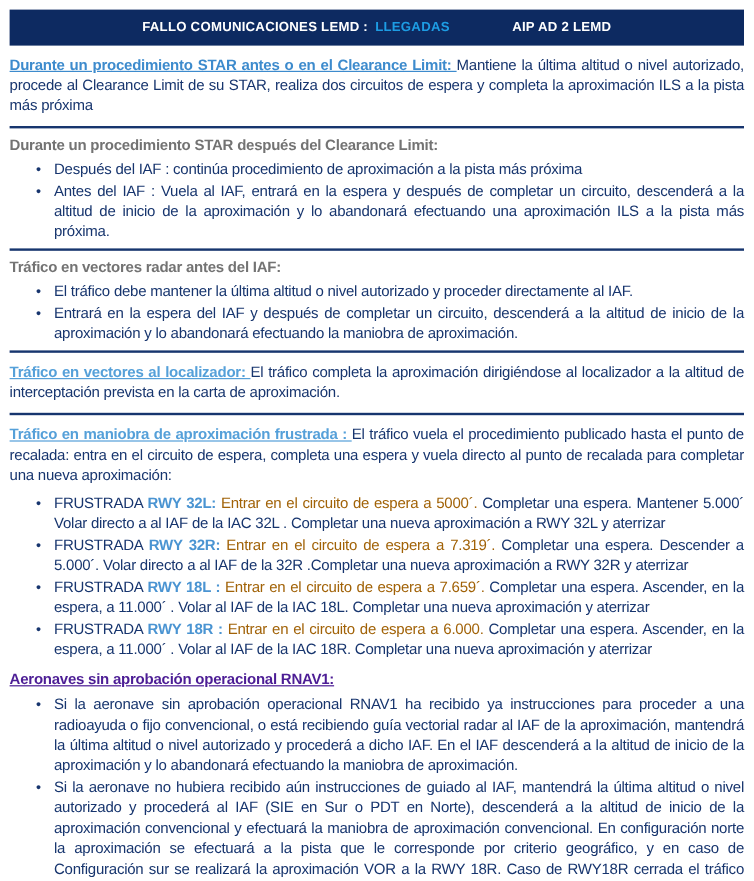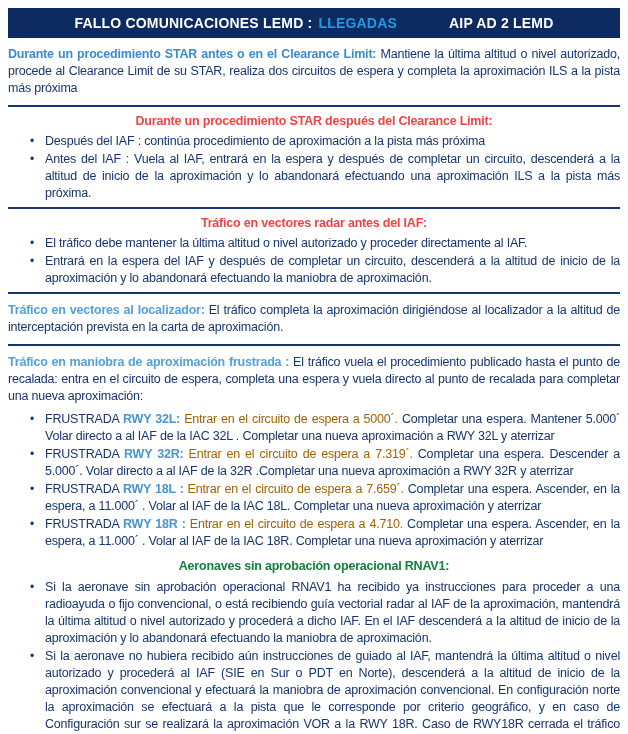--- a/index.html
+++ b/index.html
@@ -15,7 +15,7 @@
   .band{
     background:#0d2a61;color:#ffffff;height:30px;
     display:flex;align-items:center;justify-content:center;gap:52px;
-    font-weight:bold;font-size:14px;letter-spacing:0.2px;
+    font-weight:bold;font-size:11px;letter-spacing:0.2px;
     margin-bottom:6px;
   }
   .band .hl{color:#1d9ce3;margin-left:6px;}

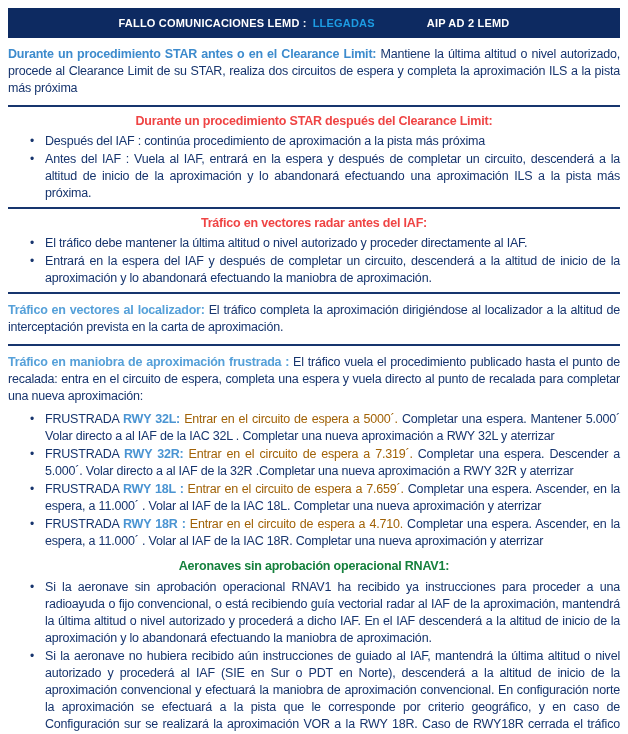--- a/index.html
+++ b/index.html
@@ -25,7 +25,7 @@
 
   
   .para{margin:0;padding:2px 0 3px 0;text-align:justify;}
-  .h-inline{font-weight:bold;color:#55a0d9;}
+  .h-inline{font-weight:bold;color:#55a0d9;text-decoration:underline;}
   .h-inline.darker{color:#3d8bcd;}
   .h-block{font-weight:bold;color:#ef4444;margin:4px 0 2px 0;text-align:center;}
   .h-center{font-weight:bold;color:#15803d;text-align:center;margin:8px 0 4px 0;}

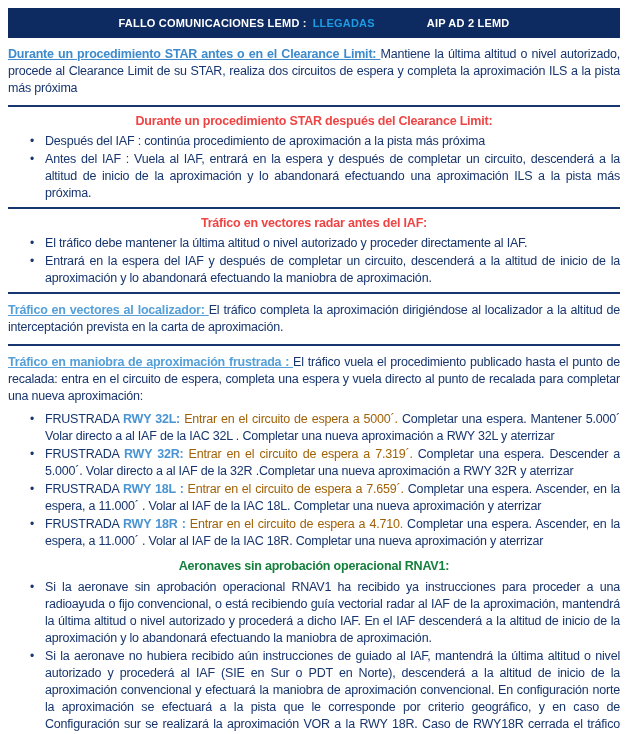--- a/index.html
+++ b/index.html
@@ -27,7 +27,7 @@
   .para{margin:0;padding:2px 0 3px 0;text-align:justify;}
   .h-inline{font-weight:bold;color:#55a0d9;text-decoration:underline;}
   .h-inline.darker{color:#3d8bcd;}
-  .h-block{font-weight:bold;color:#ef4444;margin:4px 0 2px 0;text-align:center;}
+  .h-block{font-weight:bold;color:#737373;margin:4px 0 2px 0;text-align:left;}
   .h-center{font-weight:bold;color:#15803d;text-align:center;margin:8px 0 4px 0;}
 
   

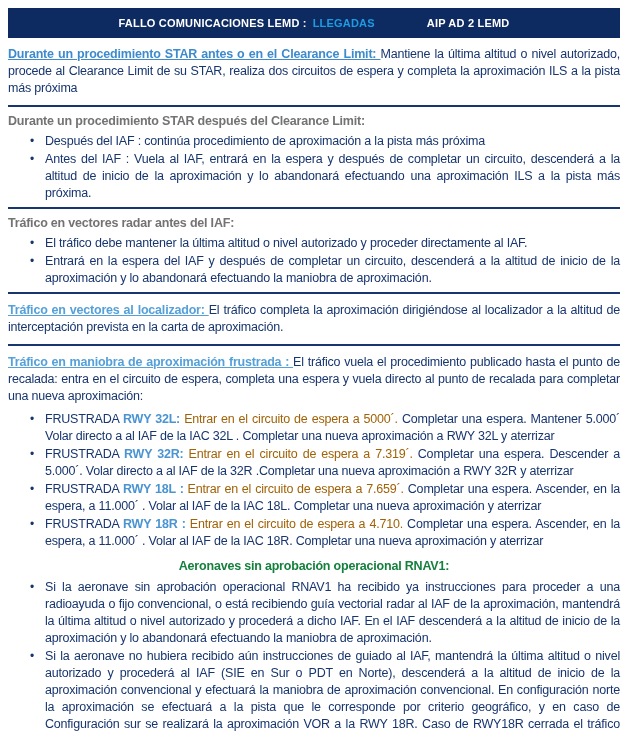--- a/index.html
+++ b/index.html
@@ -85,7 +85,7 @@
     <li><span>FRUSTRADA </span><span class="seg-rwy">RWY 32L: </span><span class="seg-entry">Entrar en el circuito de espera a 5000´. </span><span>Completar una espera. Mantener 5.000´ Volar directo a al IAF de la IAC 32L . Completar una nueva aproximación a RWY 32L y aterrizar</span></li>
     <li><span>FRUSTRADA </span><span class="seg-rwy">RWY 32R: </span><span class="seg-entry">Entrar en el circuito de espera a 7.319´. </span><span>Completar una espera. Descender a 5.000´. Volar directo a al IAF de la 32R .Completar una nueva aproximación a RWY 32R y aterrizar</span></li>
     <li><span>FRUSTRADA </span><span class="seg-rwy">RWY 18L : </span><span class="seg-entry">Entrar en el circuito de espera a 7.659´. </span><span>Completar una espera. Ascender, en la espera, a 11.000´ . Volar al IAF  de la IAC 18L. Completar una nueva aproximación y aterrizar</span></li>
-    <li><span>FRUSTRADA </span><span class="seg-rwy">RWY 18R : </span><span class="seg-entry">Entrar en el circuito de espera a 4.710. </span><span>Completar una espera. Ascender, en la espera, a 11.000´ . Volar al IAF  de la IAC 18R. Completar una nueva aproximación y aterrizar</span></li>
+    <li><span>FRUSTRADA </span><span class="seg-rwy">RWY 18R : </span><span class="seg-entry">Entrar en el circuito de espera a 6.000. </span><span>Completar una espera. Ascender, en la espera, a 11.000´ . Volar al IAF  de la IAC 18R. Completar una nueva aproximación y aterrizar</span></li>
   </ul>
 
   <div class="h-center">Aeronaves sin aprobación operacional RNAV1:</div>

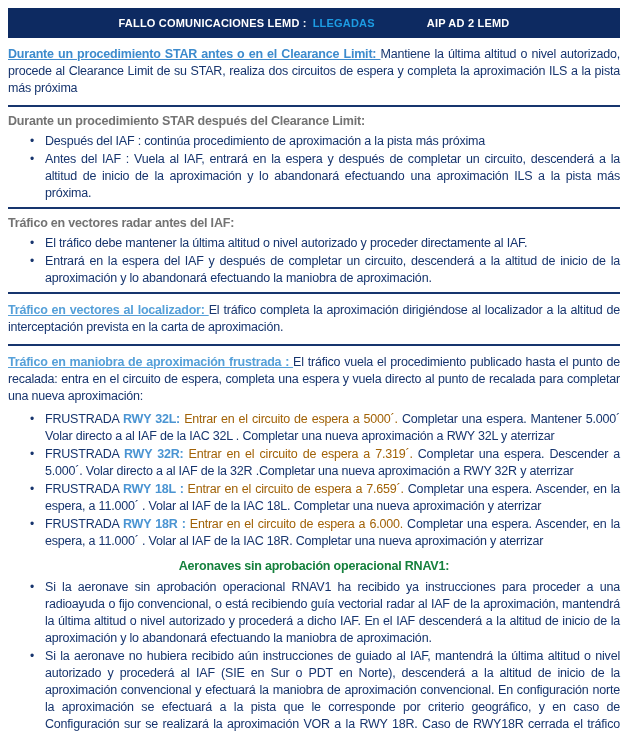--- a/index.html
+++ b/index.html
@@ -28,7 +28,7 @@
   .h-inline{font-weight:bold;color:#55a0d9;text-decoration:underline;}
   .h-inline.darker{color:#3d8bcd;}
   .h-block{font-weight:bold;color:#737373;margin:4px 0 2px 0;text-align:left;}
-  .h-center{font-weight:bold;color:#15803d;text-align:center;margin:8px 0 4px 0;}
+  .h-center{font-weight:bold;color:#4c1d95;text-align:left;margin:8px 0 4px 0;text-decoration:underline;}
 
   
   ul.bullets{list-style:none;margin:3px 0 2px 0;padding:0;}

